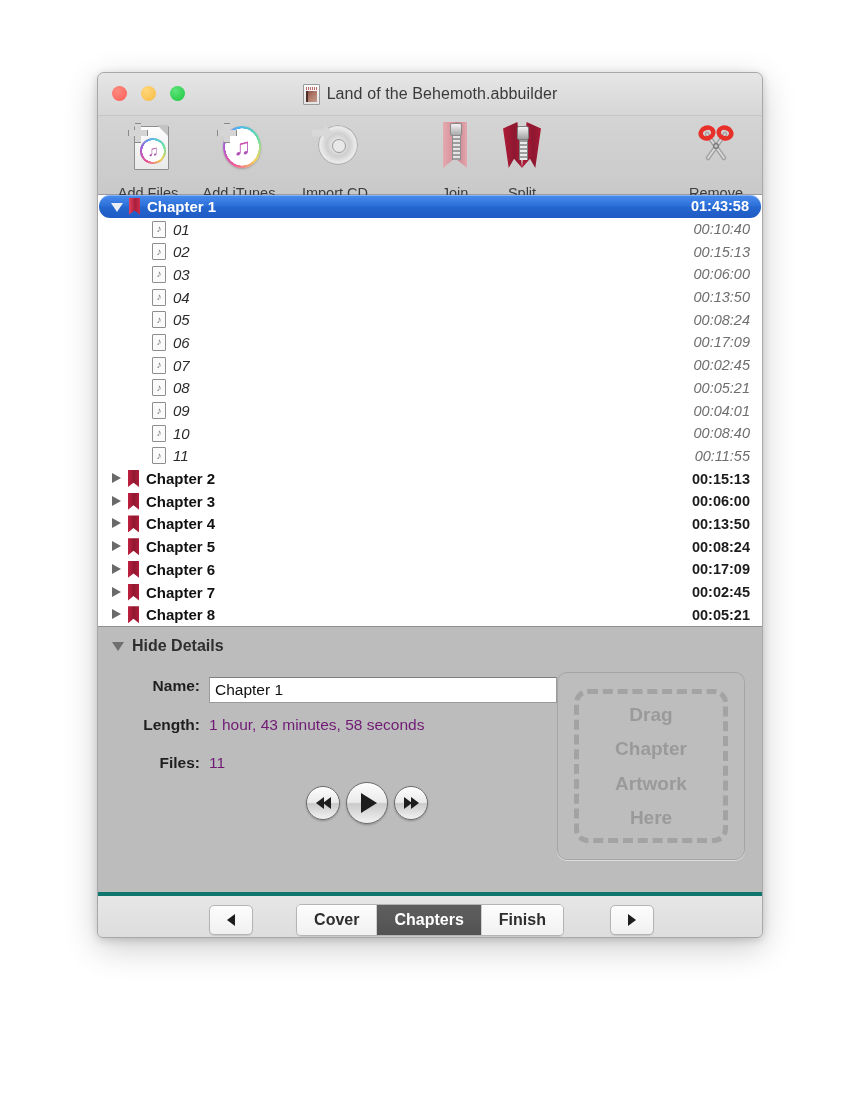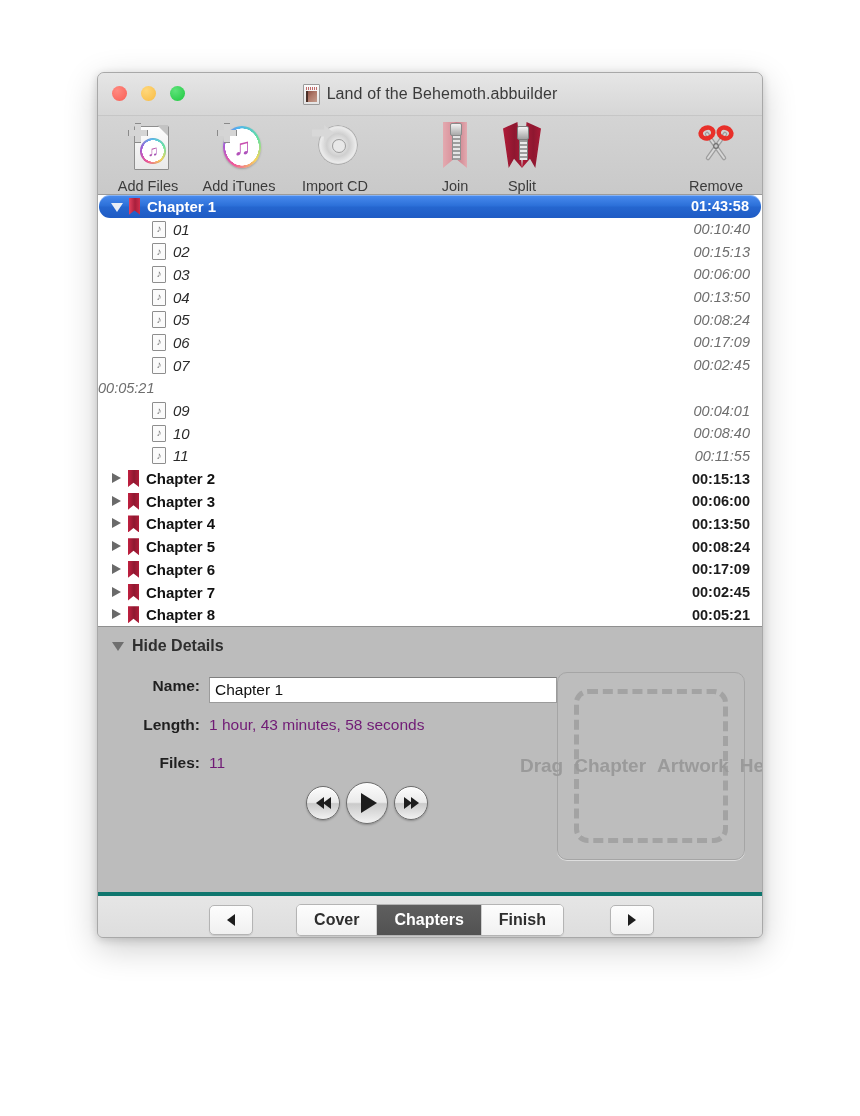--- a/index.html
+++ b/index.html
@@ -86,7 +86,7 @@
     display: flex; flex-direction: column; align-items: center;
   }
   .tb-icon { height: 50px; display: flex; align-items: flex-end; justify-content: center; }
-  .tb-label { font-size: 14.5px; color: #3c3c3c; margin-top: 10px; }
+  .tb-label { font-size: 14.5px; color: #3c3c3c; margin-top: 17px; }
 
   
   .ico-doc-note {

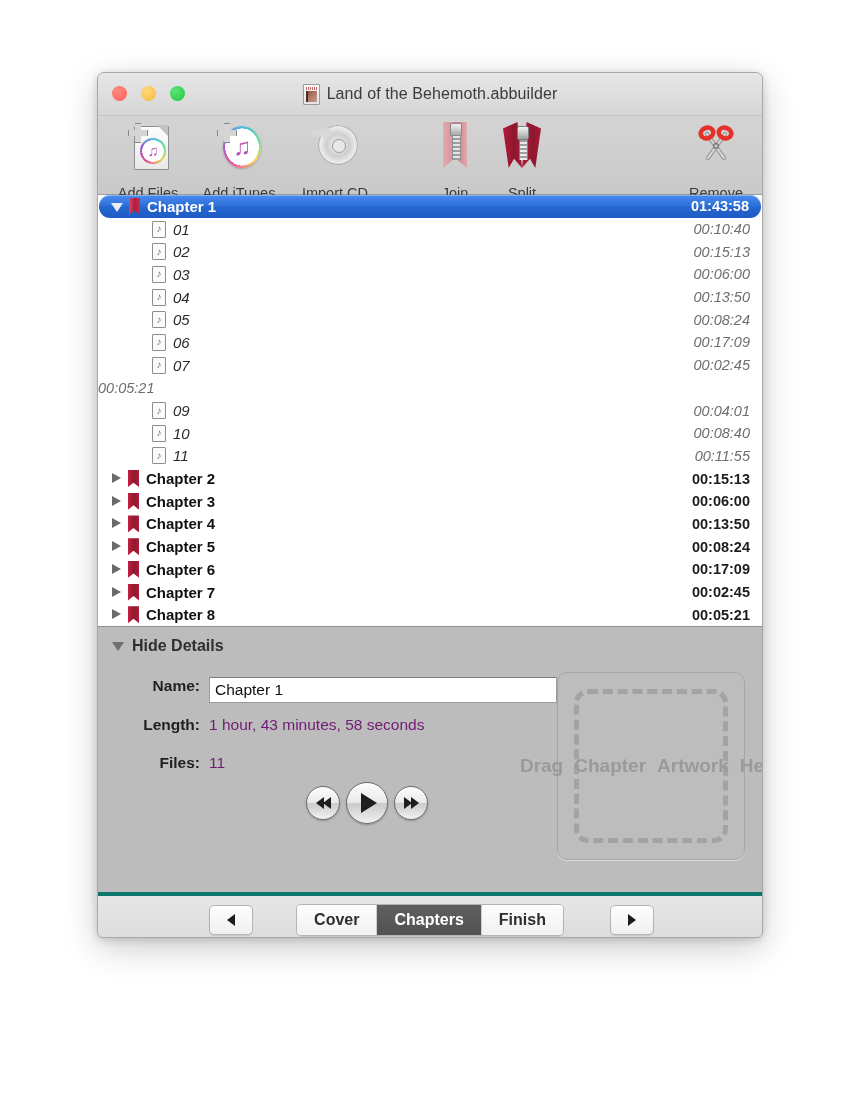--- a/index.html
+++ b/index.html
@@ -579,6 +579,10 @@
           <div class="time">00:02:45</div>
         </div>
         <div class="row file">
+          <div class="left">
+            <div class="file-icon"></div>
+            <div class="label">08</div>
+          </div>
           <div class="time">00:05:21</div>
         </div>
         <div class="row file">

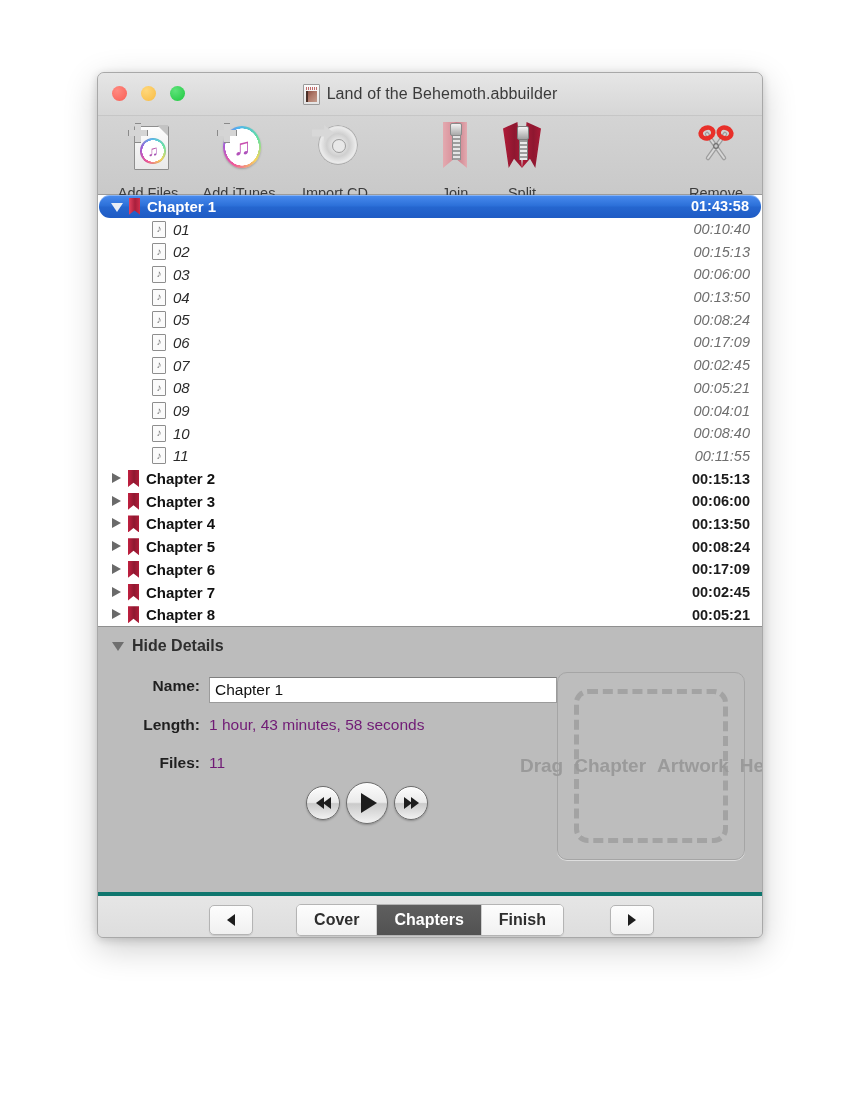--- a/index.html
+++ b/index.html
@@ -346,7 +346,7 @@
     position: absolute; left: 16px; top: 16px; right: 16px; bottom: 16px;
     border: 5px dashed #a3a3a3;
     border-radius: 14px;
-    display: flex; flex-direction: row; align-items: center; justify-content: center;
+    display: flex; flex-direction: column; align-items: center; justify-content: center;
     gap: 11px;
   }
   #artwork-dash span {

